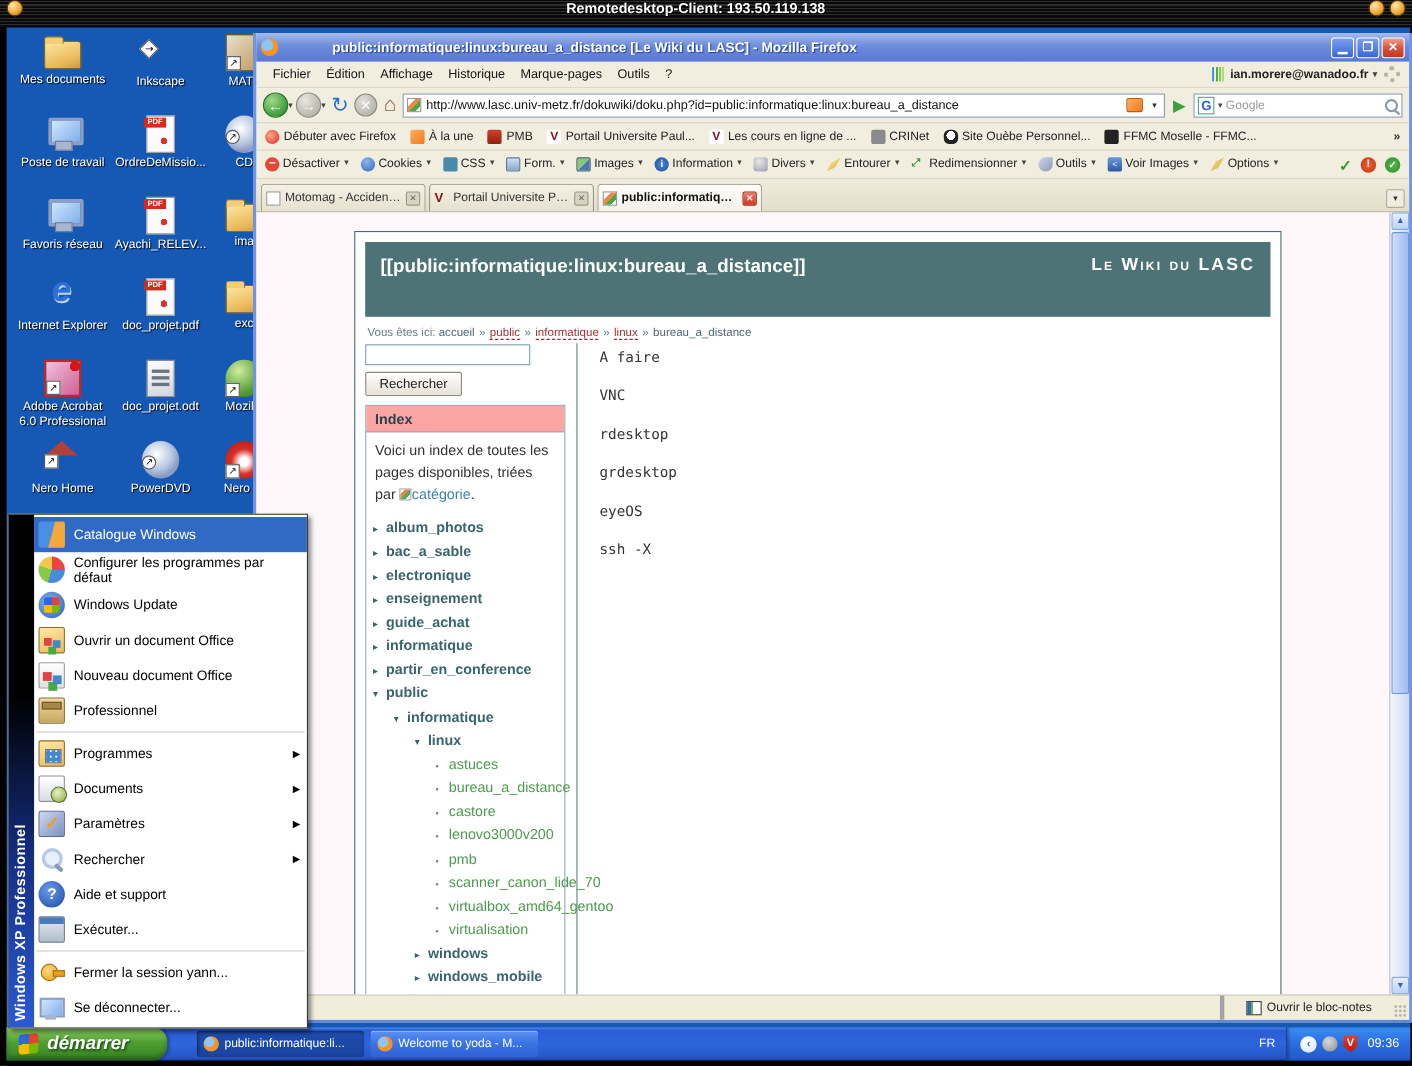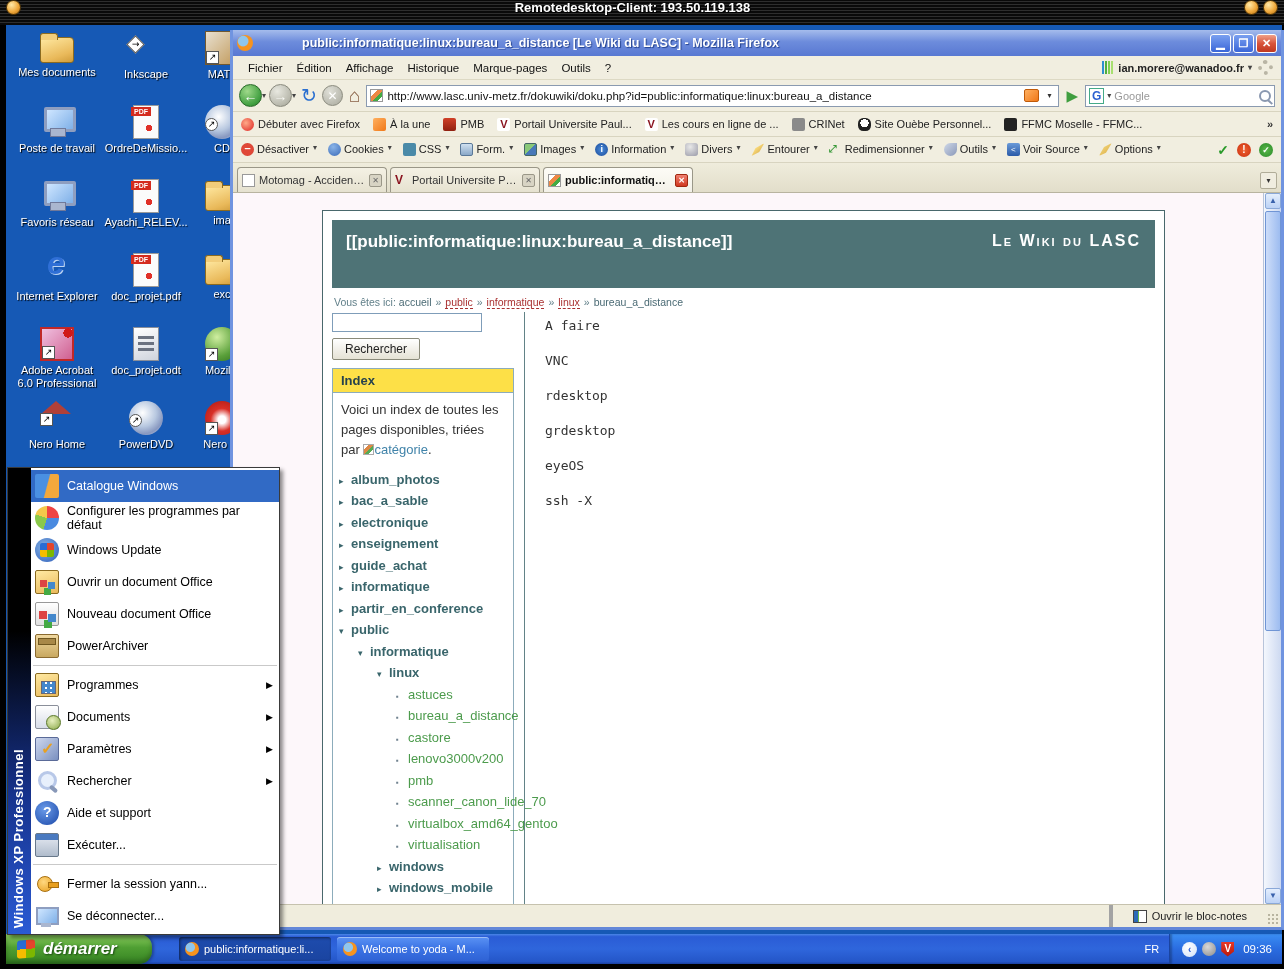--- a/index.html
+++ b/index.html
@@ -471,7 +471,7 @@
             </div>
             <div class="wd">
               <div class="wdi wdi-source"></div>
-              <span>Voir Source</span>
+              <span>Voir Images</span>
             </div>
             <div class="wd">
               <div class="wdi wdi-options"></div>

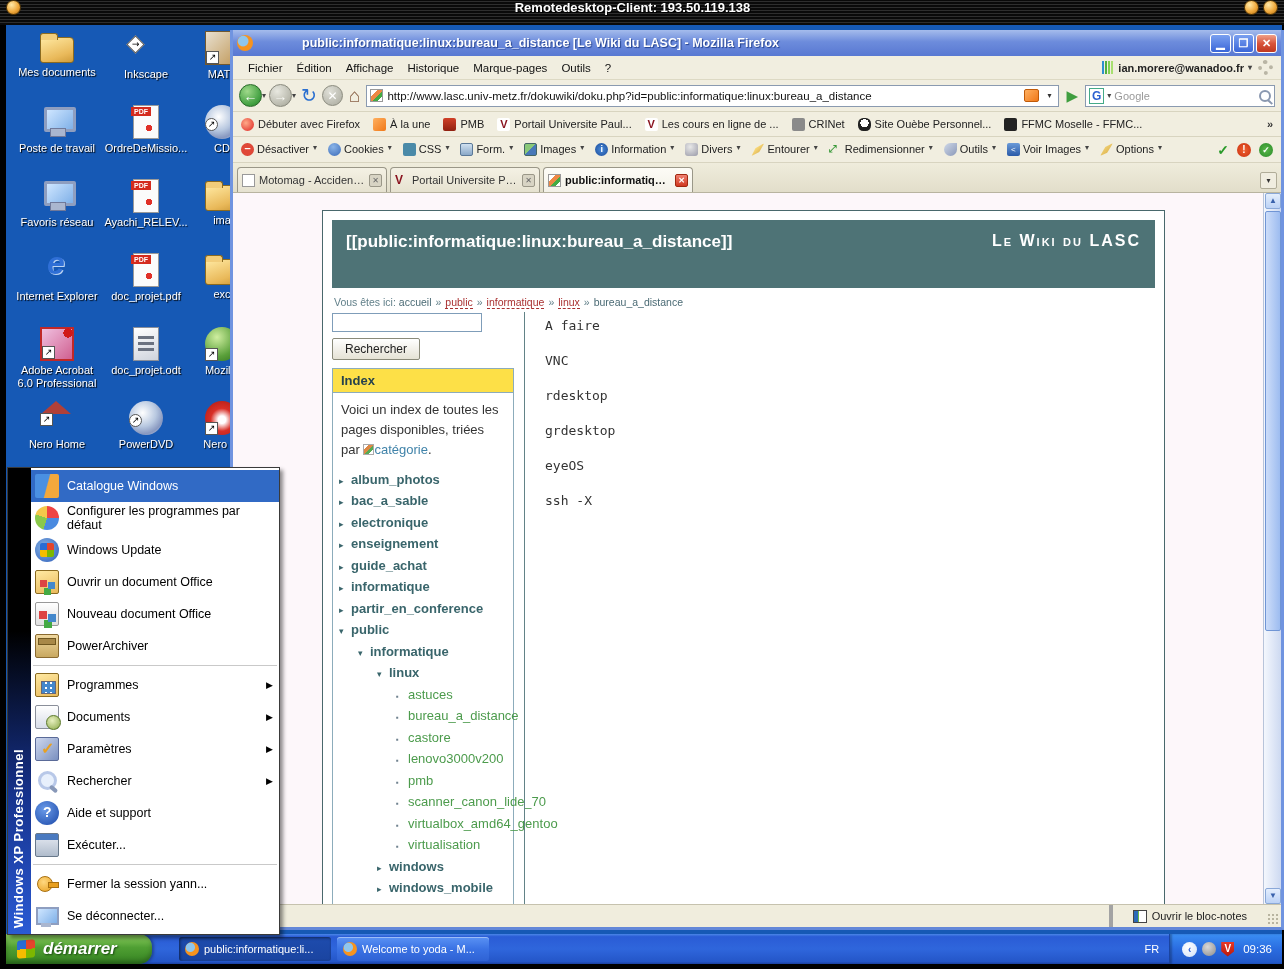--- a/index.html
+++ b/index.html
@@ -152,7 +152,7 @@
   .wsearch-input { width:150px; height:19px; border:1px solid #7f9db9; font-size:11px; padding:0 3px; }
   .wsearch-btn { margin-top:6px; font-size:12px; color:#222; background:linear-gradient(180deg,#ffffff,#e5e2d5); border:1px solid #8a8a7a; border-radius:2px; padding:3px 12px; font-family:"Liberation Sans",sans-serif; }
   .idxbox { margin-top:8px; width:182px; border:1px solid #8cacbb; }
-  .idxhead { background:#fde047; border-bottom:1px solid #8cacbb; font-weight:bold; font-size:13px; color:#26424c; padding:4px 8px; }
+  .idxhead { background:#fca5a5; border-bottom:1px solid #8cacbb; font-weight:bold; font-size:13px; color:#26424c; padding:4px 8px; }
   .idxintro { font-size:13px; color:#333; padding:7px 8px 4px; line-height:1.55; }
   .cat-ic { display:inline-block; width:11px; height:11px; background:linear-gradient(135deg,#fff 25%,#d84 25% 50%,#5a5 50% 75%,#fff 75%); border:1px solid #aaa; vertical-align:-1px; }
   .cat-link { color:#4083a9; }

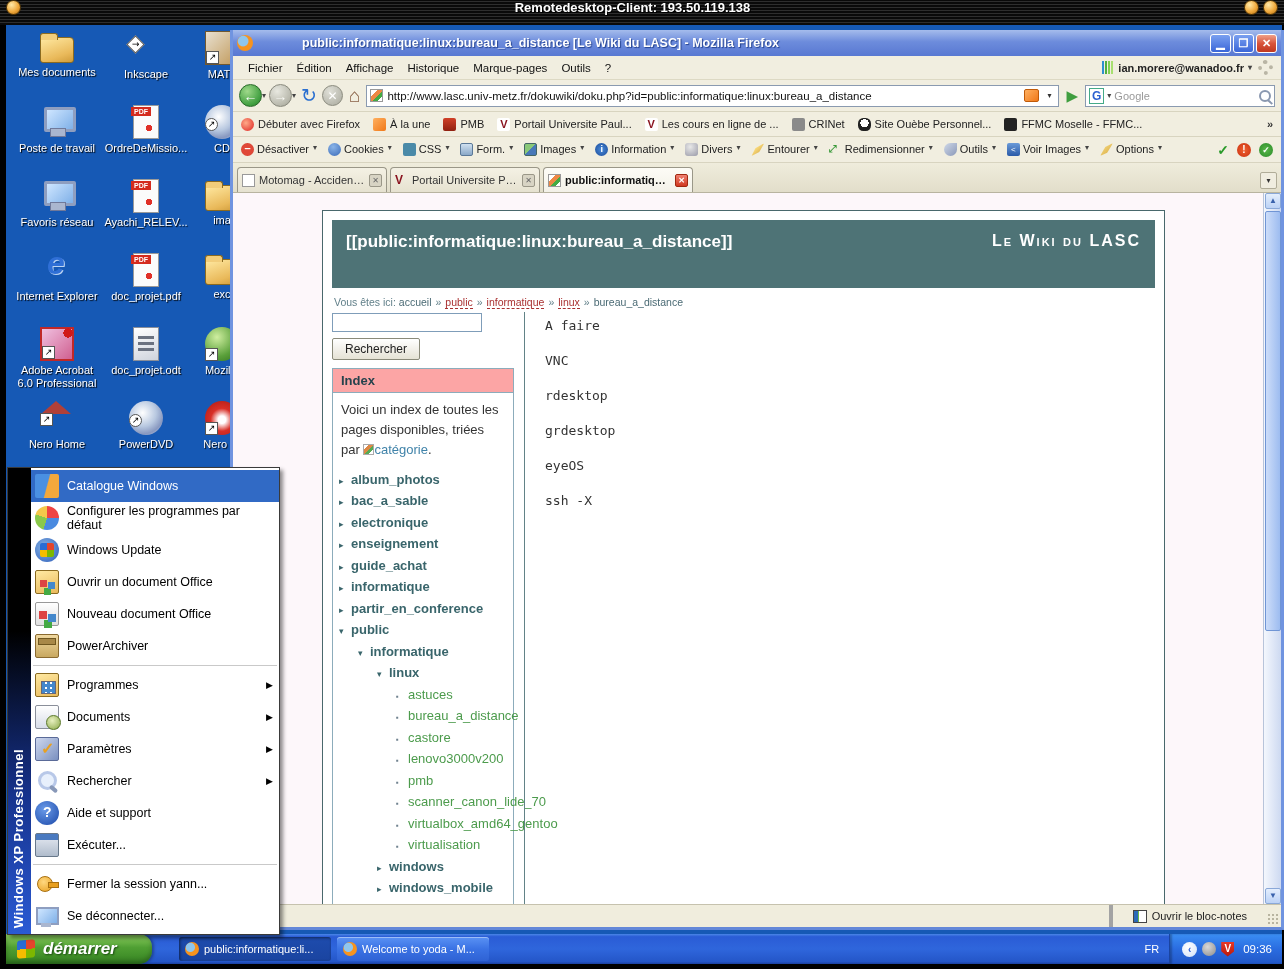--- a/index.html
+++ b/index.html
@@ -670,7 +670,7 @@
           </div>
           <div class="smrow">
             <div class="smi smi-archiver"></div>
-            <span>PowerArchiver</span>
+            <span>Professionnel</span>
           </div>
           <div class="smsep"></div>
           <div class="smrow">

